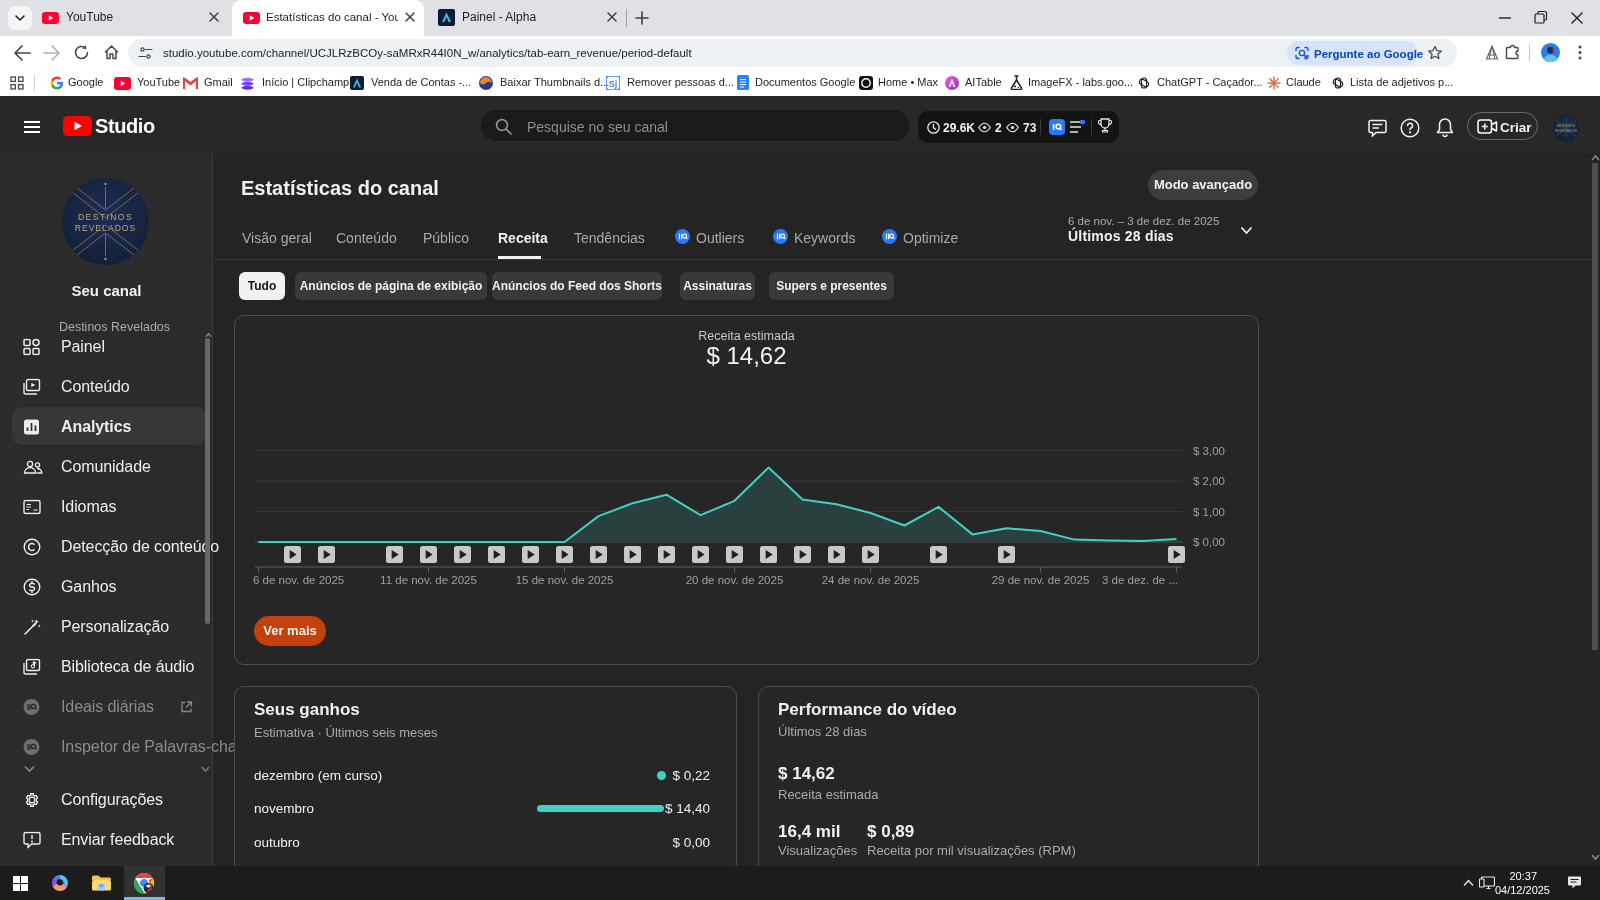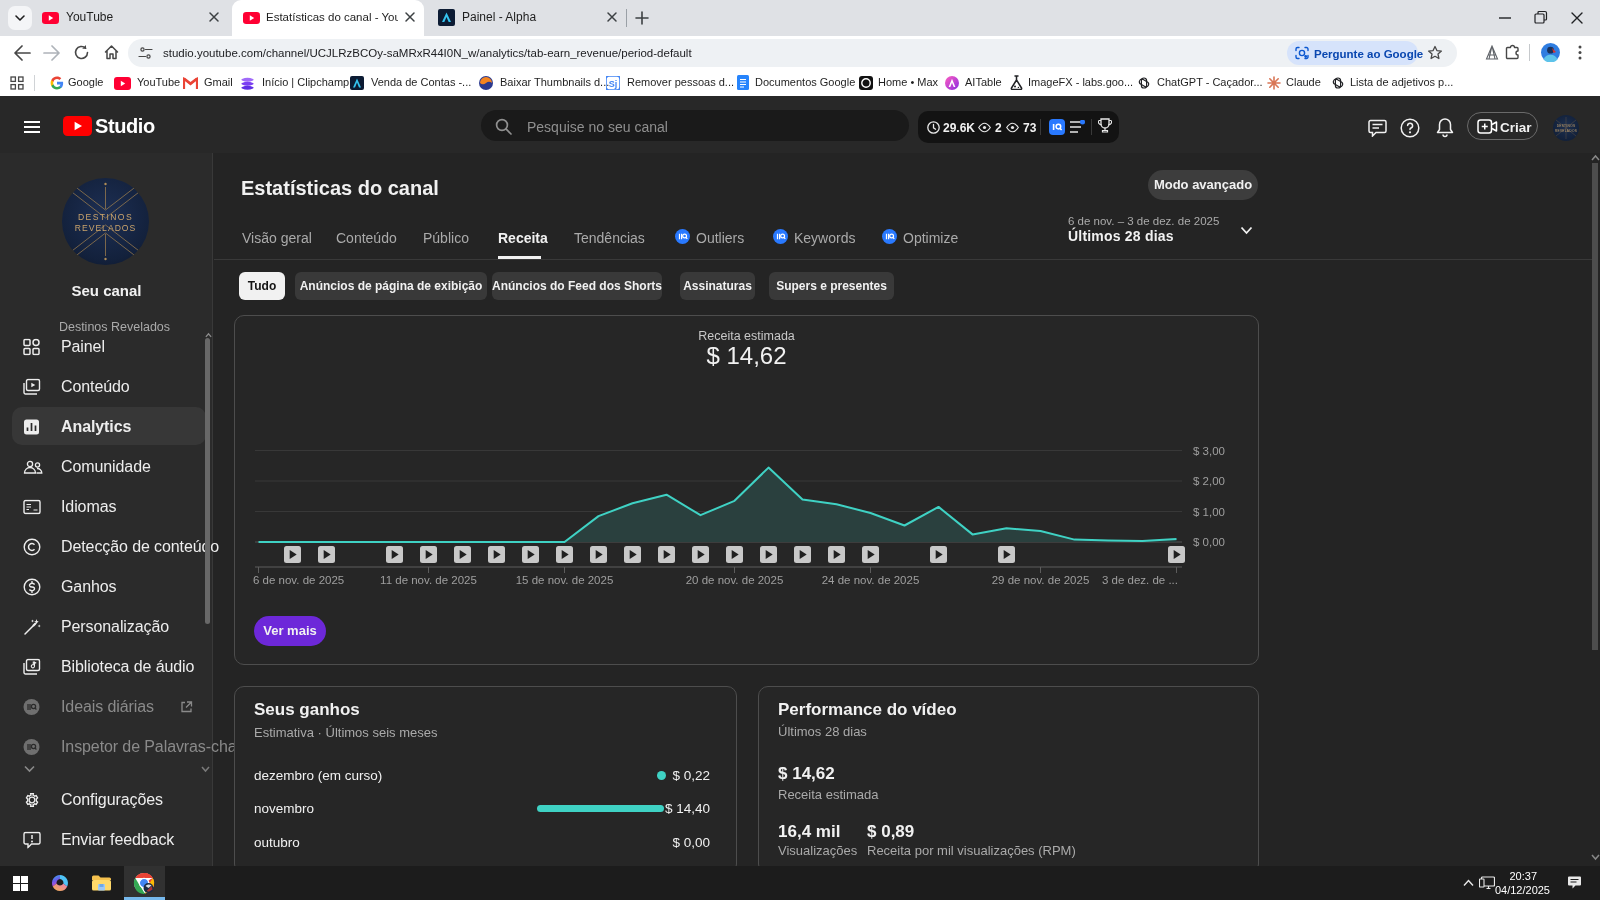--- a/index.html
+++ b/index.html
@@ -597,7 +597,7 @@
           <use href="#mk" x="772.5"></use>
           <use href="#mk" x="942.5"></use>
       </svg>
-      <div class="abs" style="left:254px;top:520px;width:72px;height:30px;border-radius:15px;background:#6d28d9;color:#f1f1f1;font-size:13px;font-weight:bold;text-align:center;line-height:30px;">Ver mais</div>
+      <div class="abs" style="left:254px;top:520px;width:72px;height:30px;border-radius:15px;background:#c2410c;color:#f1f1f1;font-size:13px;font-weight:bold;text-align:center;line-height:30px;">Ver mais</div>
 
       <div class="card" style="left:234px;top:590px;width:503px;height:188px;"></div>
       <div class="card" style="left:758px;top:590px;width:501px;height:188px;"></div>

